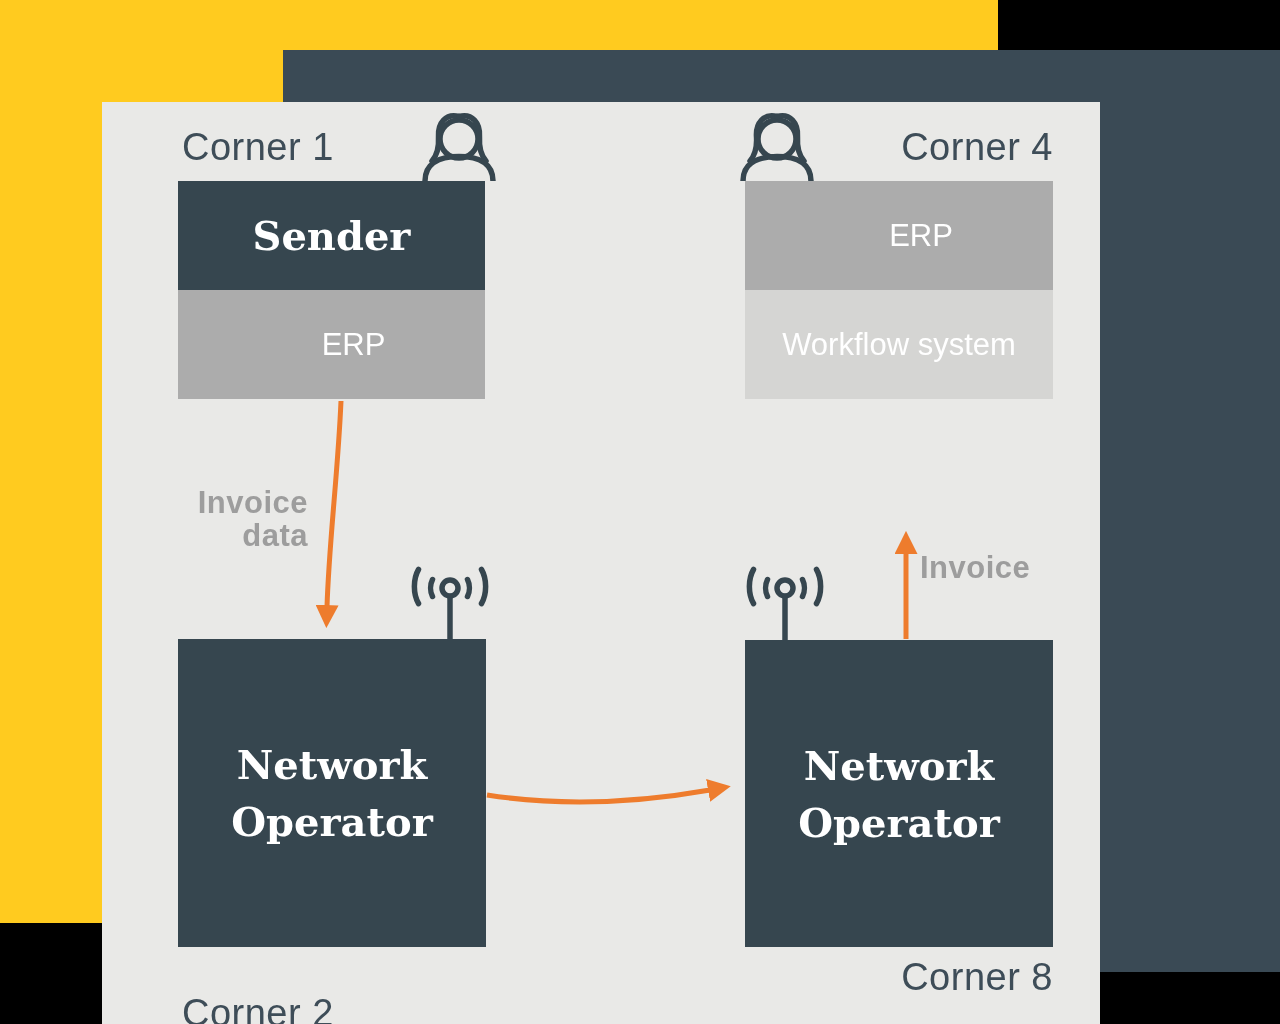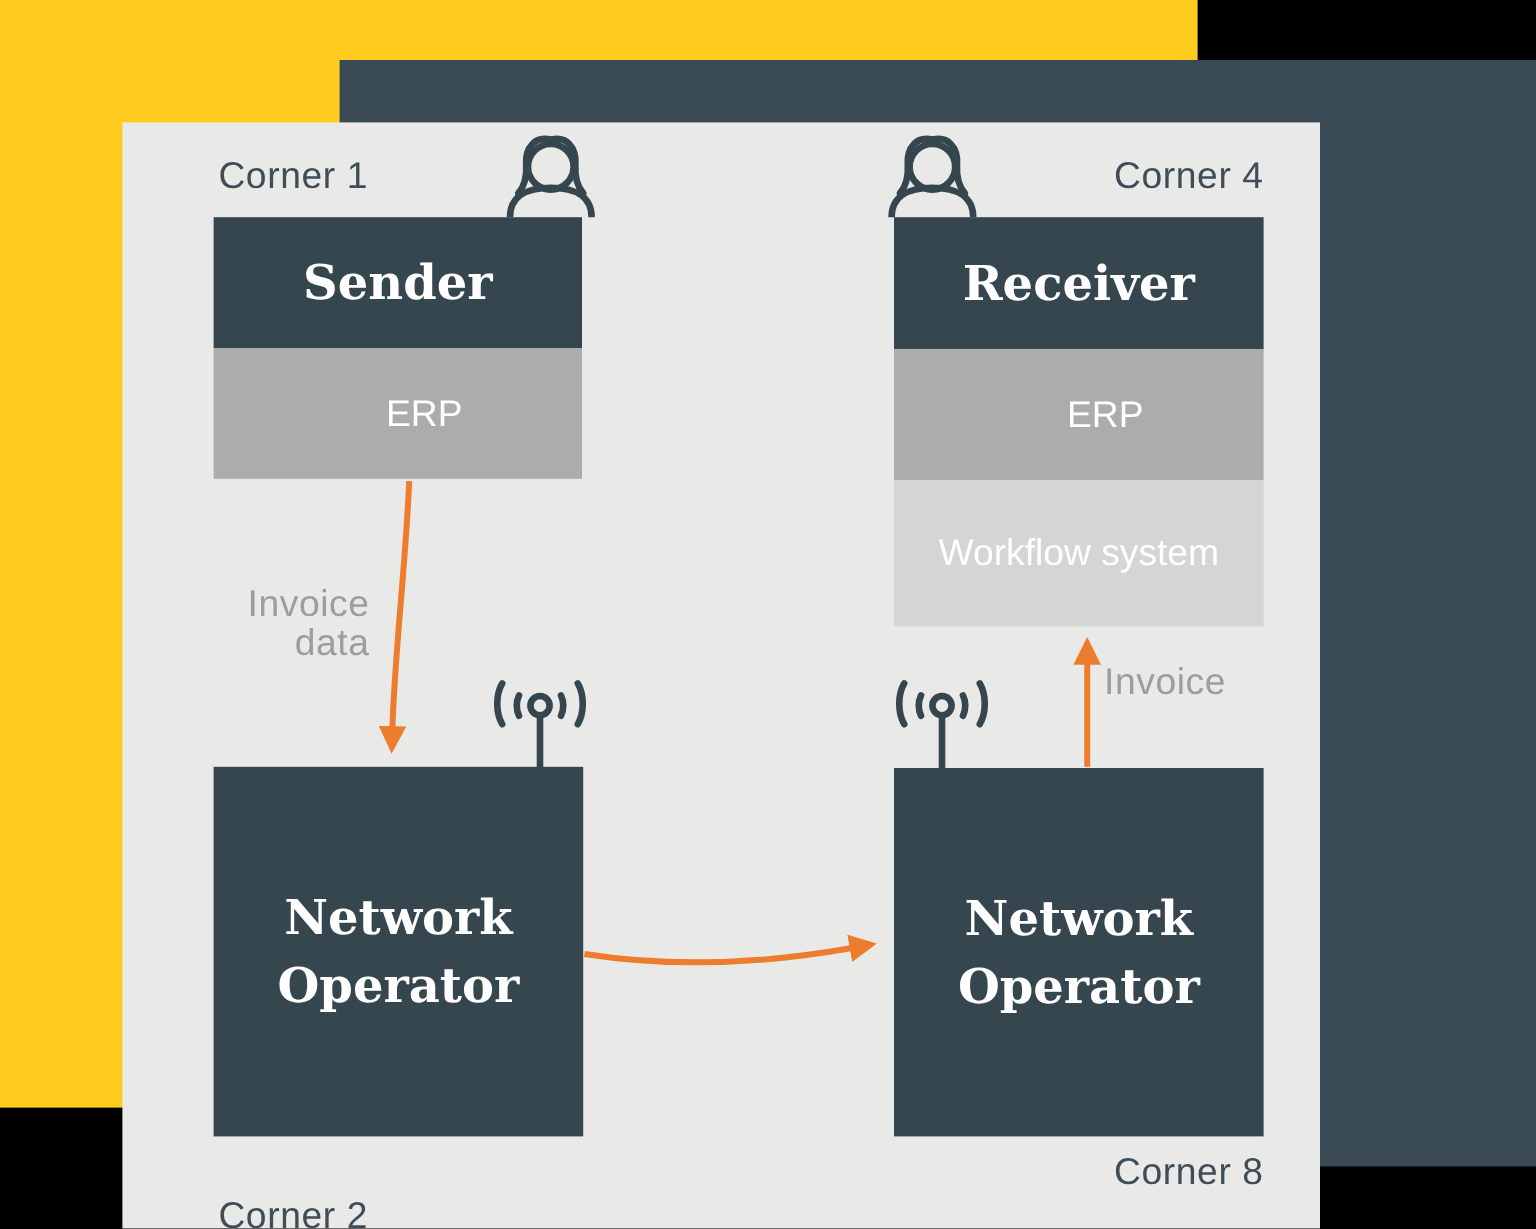--- a/index.html
+++ b/index.html
@@ -25,7 +25,7 @@
   .panel{position:absolute;left:102px;top:102px;width:998px;height:922px;background:var(--panel);}
 
   .corner-label{
-    position:absolute;font-size:31px;line-height:34px;color:var(--corner-text);
+    position:absolute;font-size:38px;line-height:34px;color:var(--corner-text);
     white-space:nowrap;letter-spacing:.5px;
   }
   .c1{left:80px;top:28px;}

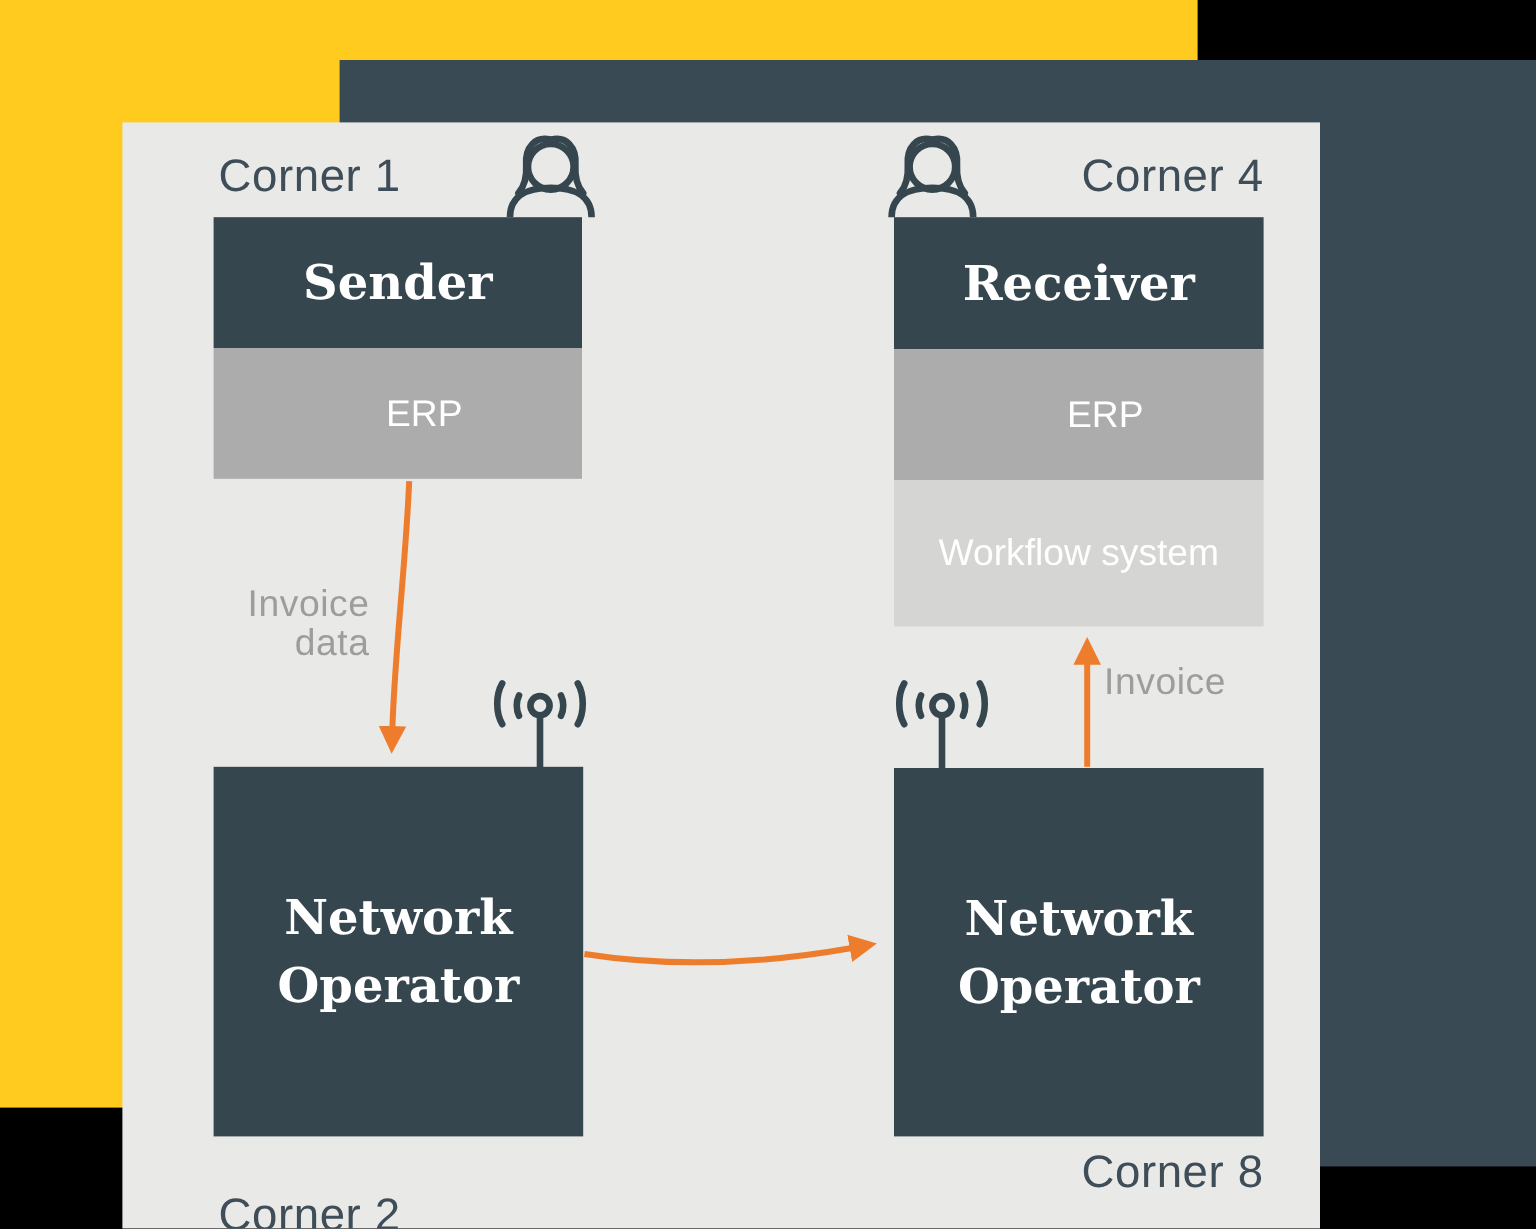--- a/index.html
+++ b/index.html
@@ -130,9 +130,6 @@
     </div>
 
     <div class="node receiver">
-      <div class="node-header">
-        <span class="node-title">Receiver</span>
-      </div>
       <div class="layer erp">
         <span>ERP</span>
       </div>

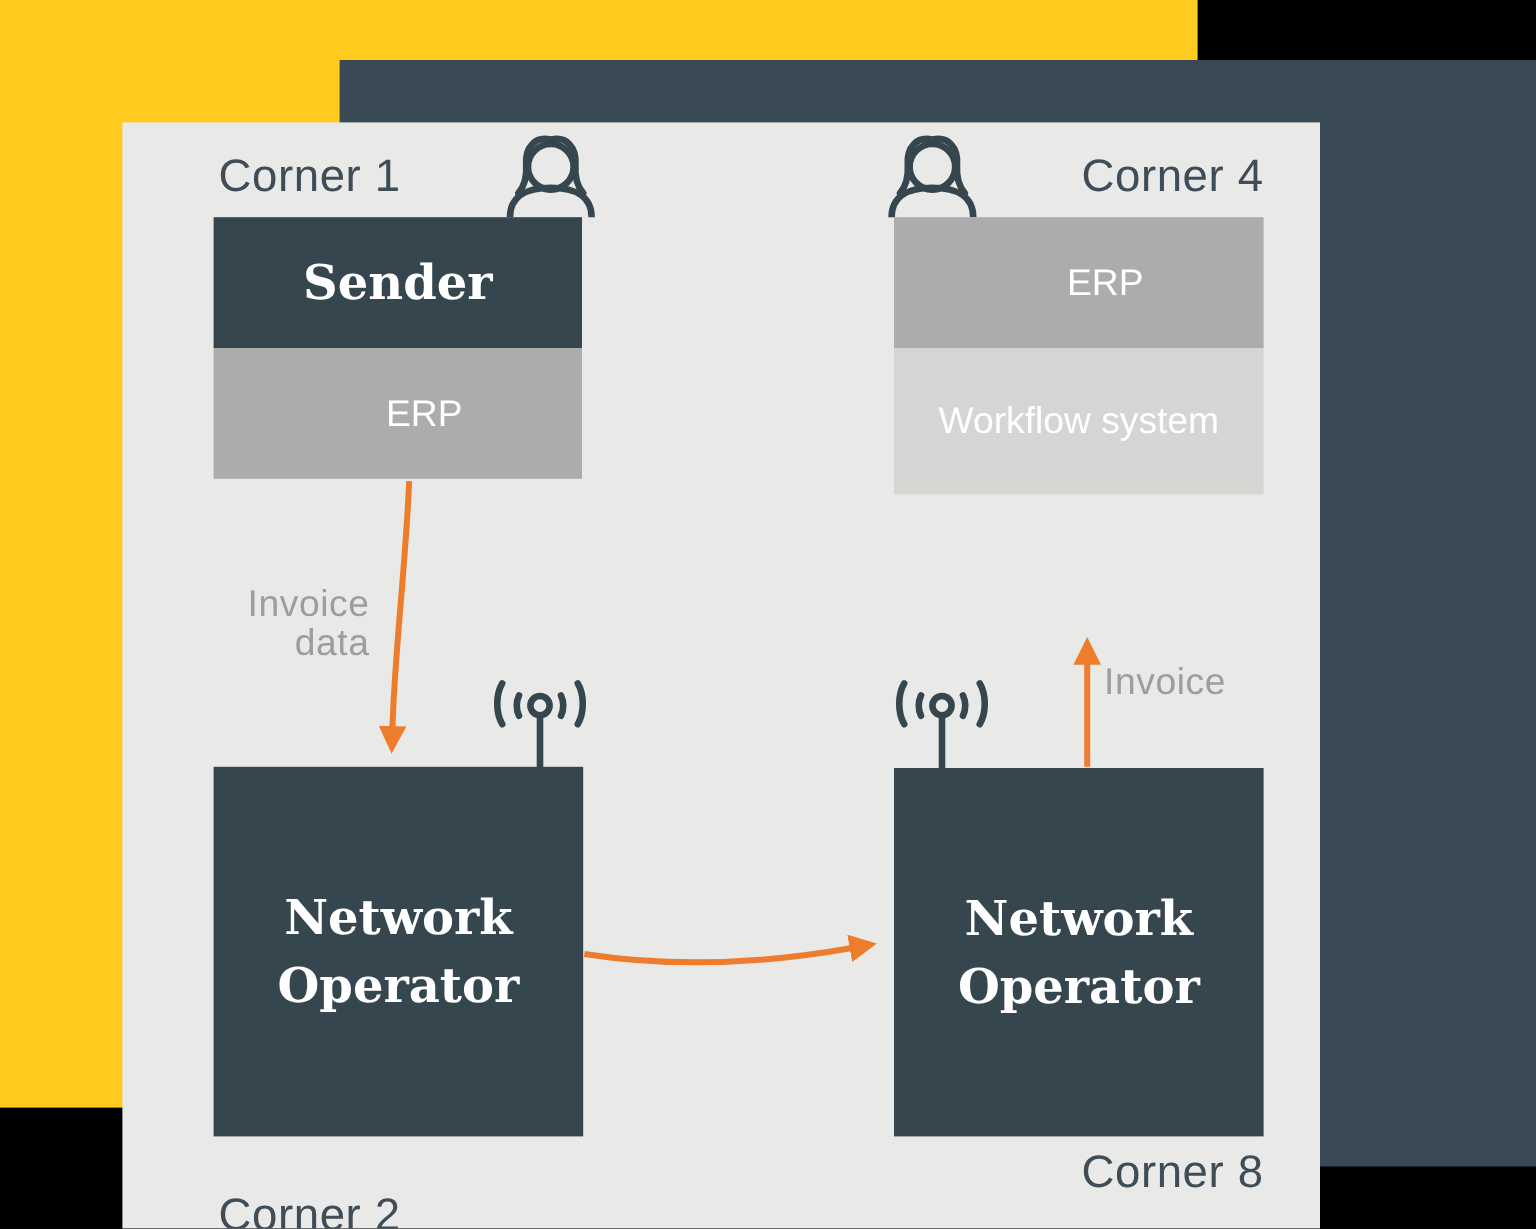--- a/index.html
+++ b/index.html
@@ -52,7 +52,7 @@
   .receiver{left:643px;top:79px;width:308px;}
   .receiver .node-header{height:110px;}
   .receiver .layer.erp{height:109px;}
-  .receiver .layer.workflow{height:122px;}
+  .receiver .layer.workflow{height:109px;}
 
   .netop{background:var(--slate-box);display:flex;align-items:center;justify-content:center;}
   .netop .node-title{line-height:57px;padding:0 19px;}

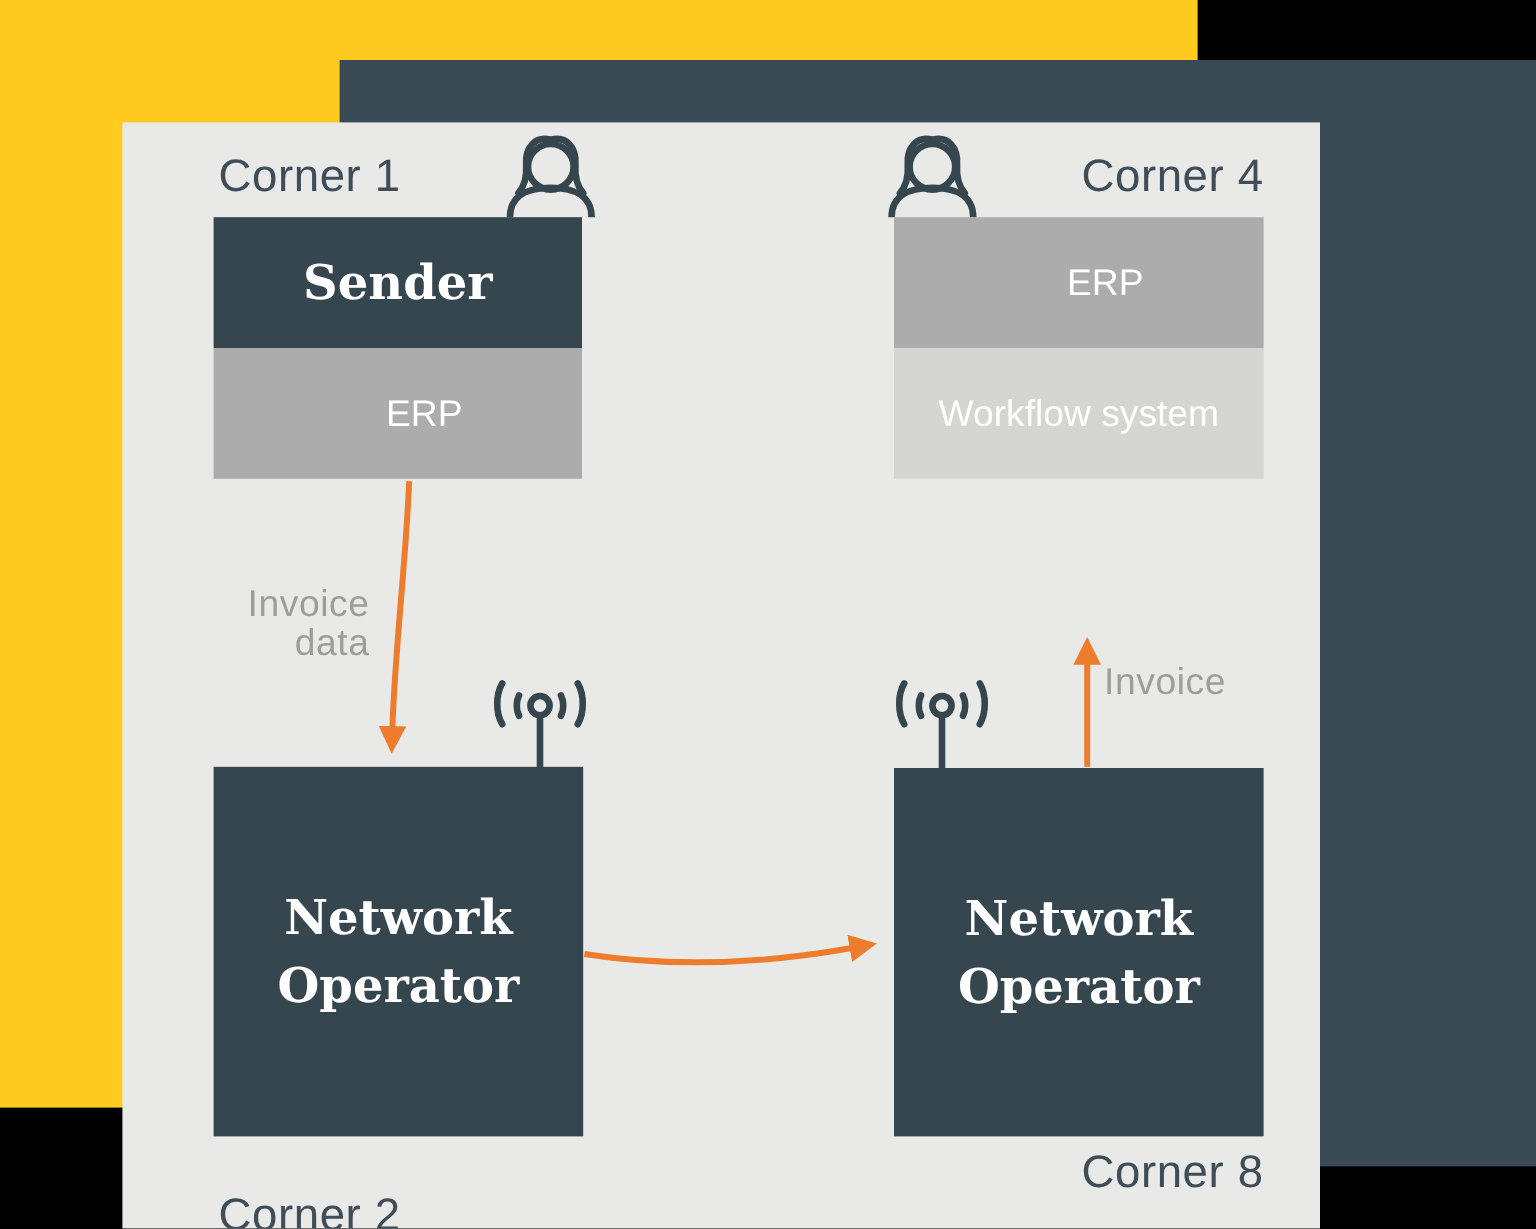--- a/index.html
+++ b/index.html
@@ -70,6 +70,7 @@
   .flow-label{
     position:absolute;color:var(--label-gray);font-size:31px;line-height:33px;
     letter-spacing:.5px;
+    font-weight:bold;
   }
   .flow-label span{display:block;}
   .lbl-invoice-data{left:48px;top:384px;width:158px;text-align:right;}

